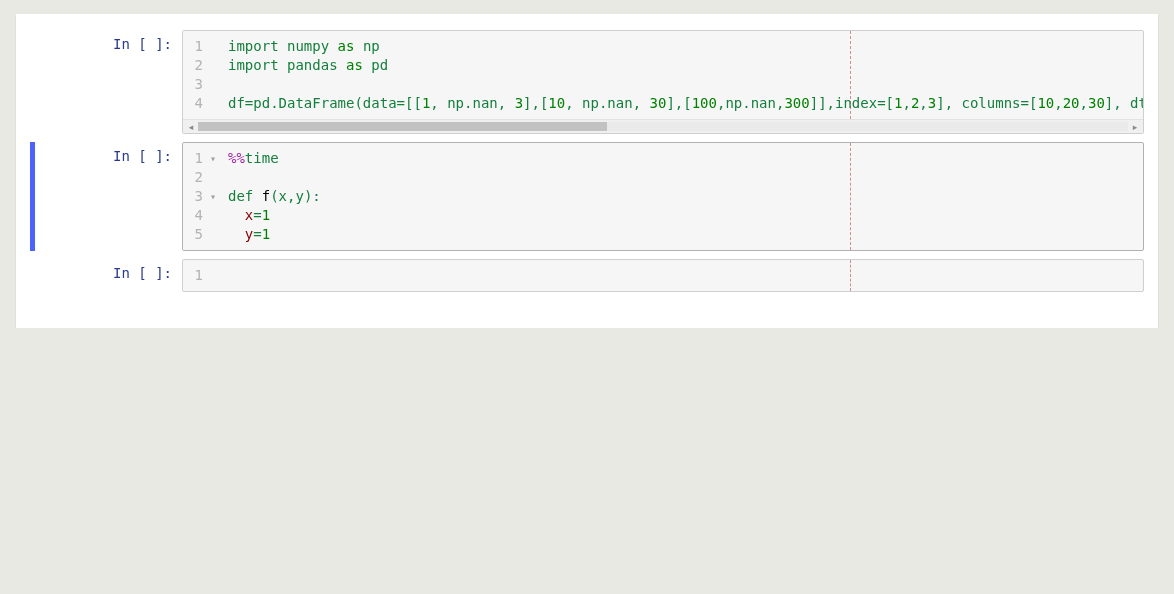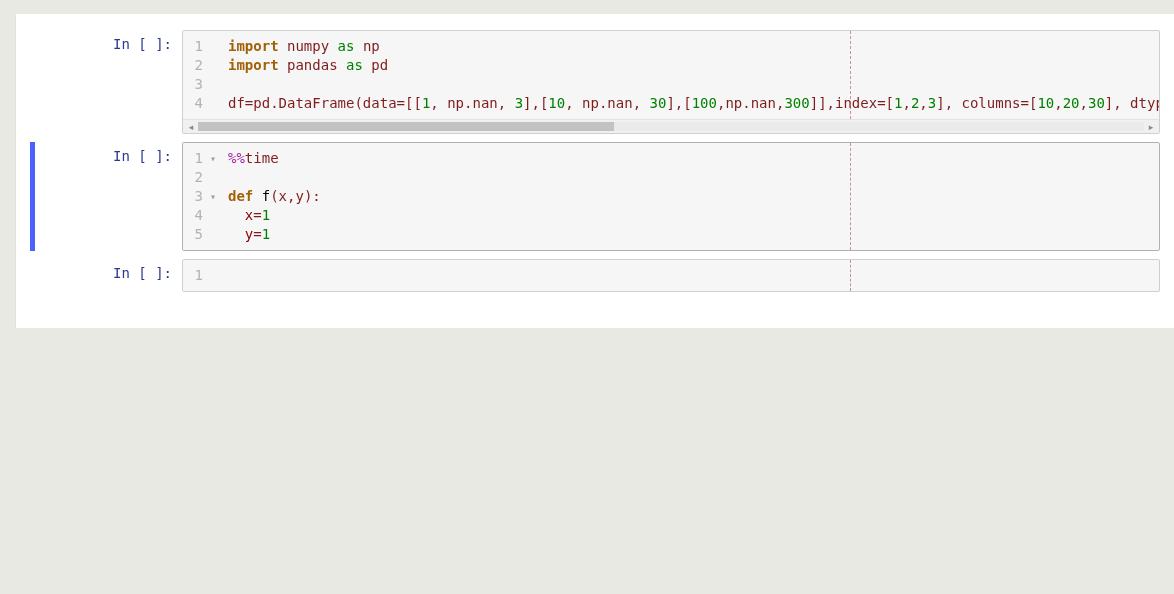--- a/index.html
+++ b/index.html
@@ -11,7 +11,7 @@
   }
   .notebook-container {
     background: #fff;
-    margin: 14px 0 0 16px;
+    margin: 14px 16px 0 16px;
     padding: 12px 0 28px 0;
     box-shadow: 0 1px 2px rgba(0,0,0,0.1);
   }

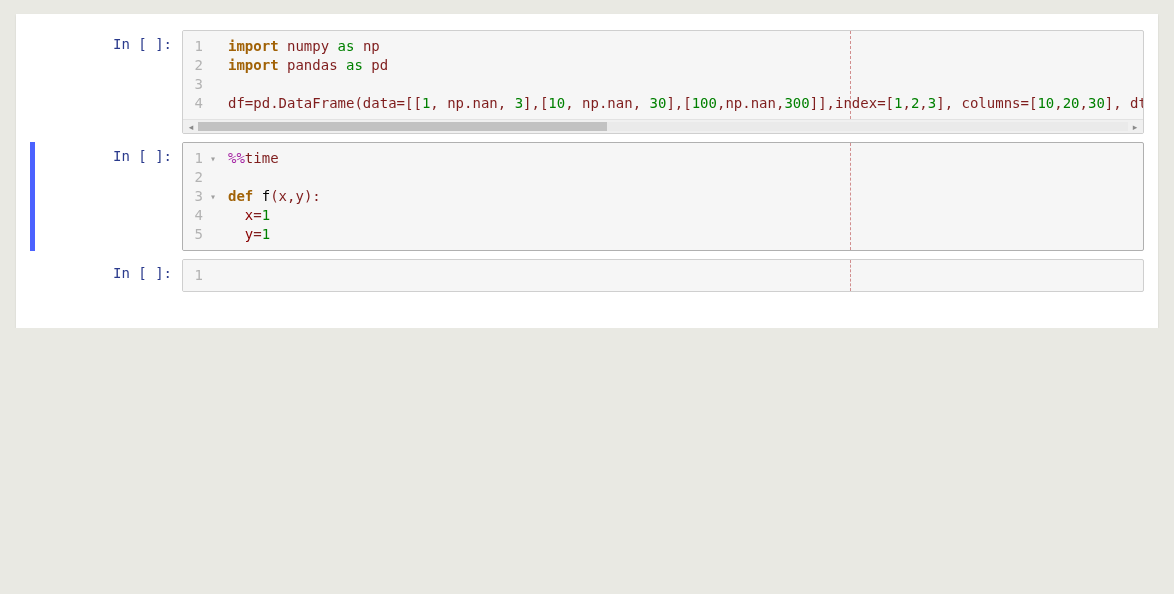--- a/index.html
+++ b/index.html
@@ -93,7 +93,7 @@
     pointer-events: none;
   }
   
-  .kw { color: #a16207; font-weight: bold; }
+  .kw { color: #15803d; font-weight: normal; }
   .imp-as { color: #008000; font-weight: normal; }
   .magic { color: #a626a4; }
   .num { color: #008000; }

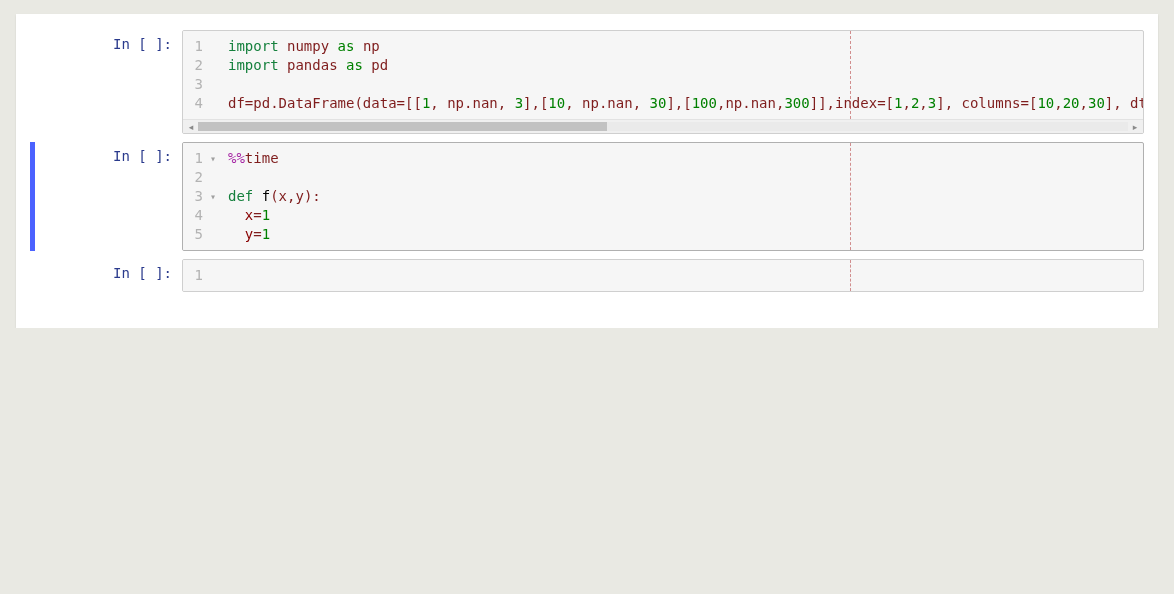--- a/index.html
+++ b/index.html
@@ -99,7 +99,7 @@
   .num { color: #008000; }
   .var { color: #880000; }
   .fn { color: #000; }
-  .plain { color: #7f1d1d; }
+  .plain { color: #15803d; }
 
   .hscroll {
     display: flex;

